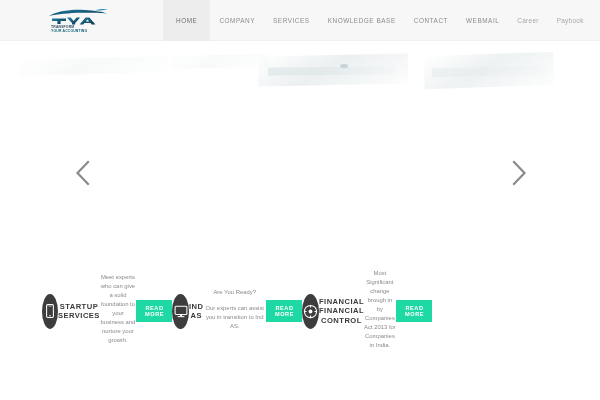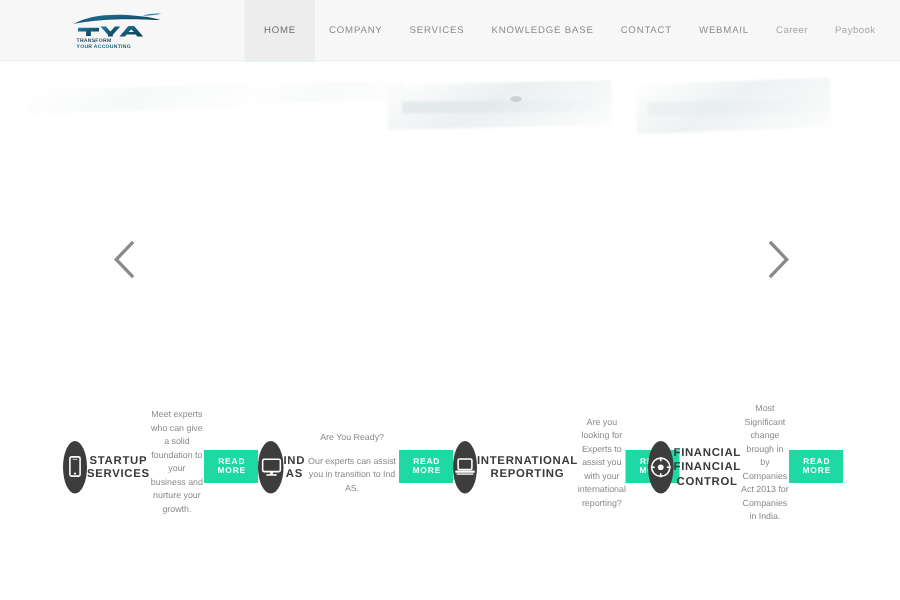--- a/index.html
+++ b/index.html
@@ -279,20 +279,6 @@
       <button class="read-more">READ MORE</button>
     </div>
 
-    <div class="card">
-      <div class="icon-circle">
-        <svg width="16" height="16" viewBox="0 0 16 16">
-          <rect x="3.4" y="3.0" width="9.2" height="7.1" rx="0.9" ry="0.9" fill="none" stroke="#ffffff" stroke-width="1.05"></rect>
-          <rect x="1.5" y="10.7" width="13" height="1.5" rx="0.6" ry="0.6" fill="#ffffff"></rect>
-          <rect x="2.4" y="12.6" width="11.2" height="0.9" fill="#ffffff"></rect>
-        </svg>
-      </div>
-      <div class="card-title">INTERNATIONAL REPORTING</div>
-      <div class="card-desc">
-        <p>Are you looking for Experts to assist you with your international reporting?</p>
-      </div>
-      <button class="read-more">READ MORE</button>
-    </div>
 
     <div class="card">
       <div class="icon-circle">

